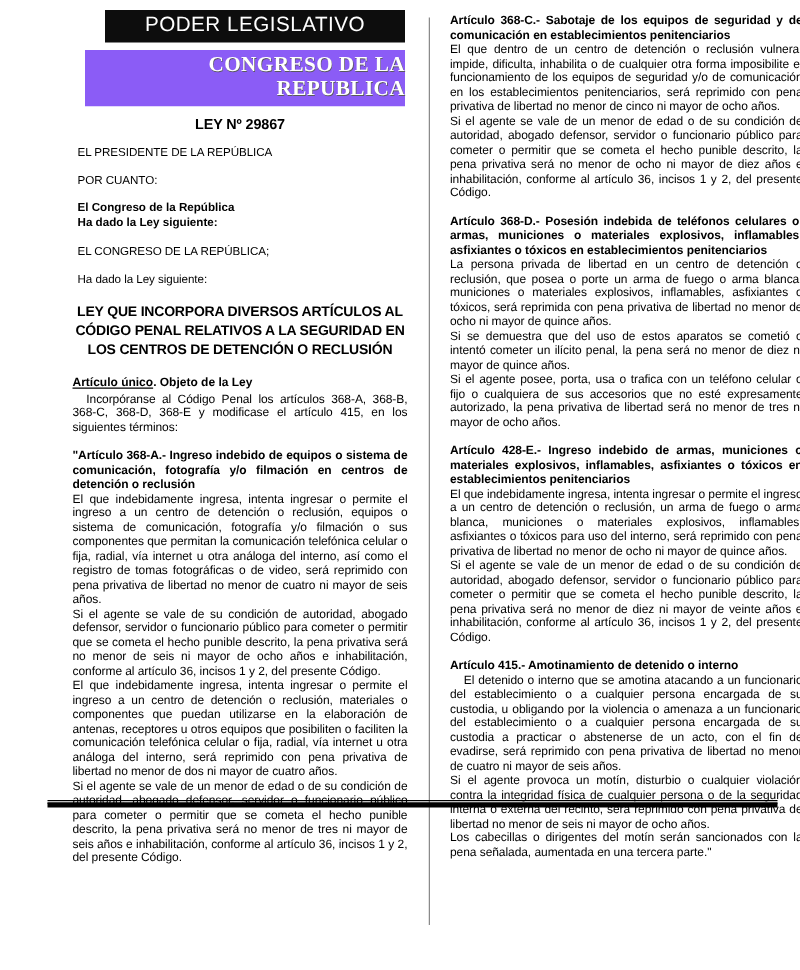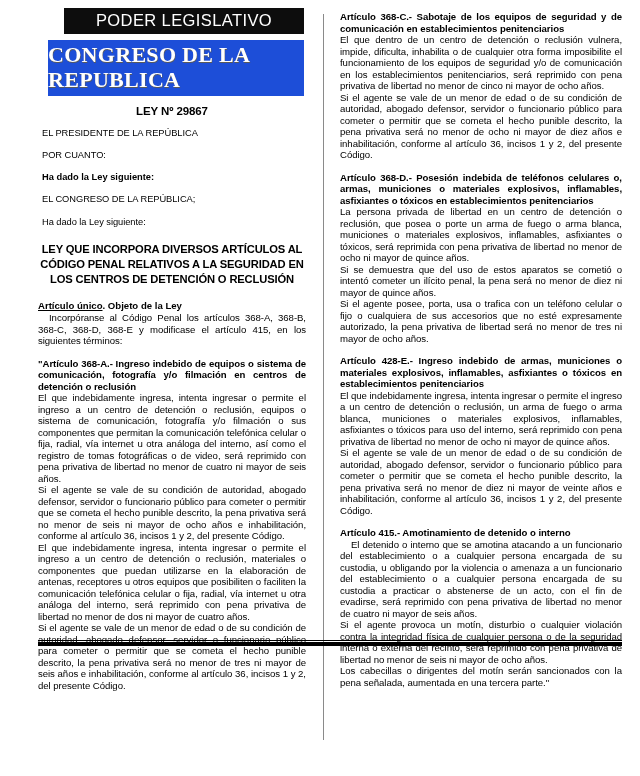--- a/index.html
+++ b/index.html
@@ -20,6 +20,7 @@
     height: 664px;
     background: #ffffff;
     box-sizing: border-box;
+    padding-left: 20px;
   }
   .columns {
     display: flex;

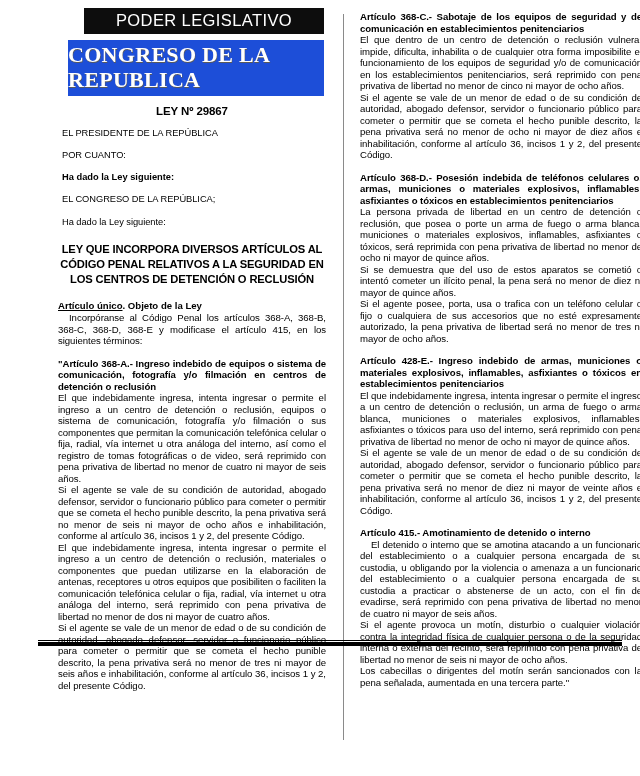--- a/index.html
+++ b/index.html
@@ -67,11 +67,11 @@
     line-height: 1.05;
   }
   .banner-gray {
-    background: #1d4ed8;
+    background: #8b5cf6;
     color: #ffffff;
-    text-align: left;
+    text-align: right;
     font-family: "Liberation Serif", serif;
-    font-size: 22px;
+    font-size: 17px;
     font-weight: 700;
     letter-spacing: 0.3px;
     padding: 3px 0 4px 0;

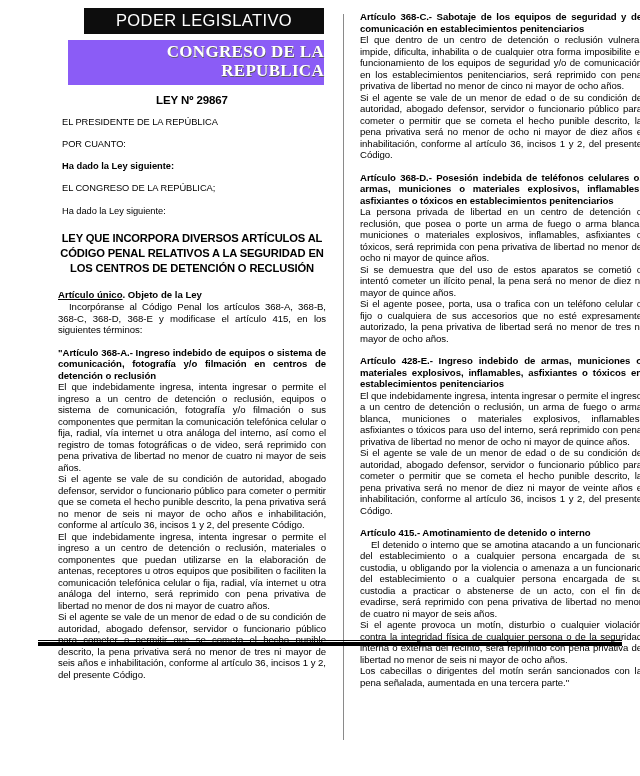--- a/index.html
+++ b/index.html
@@ -183,6 +183,7 @@
       <div class="fm">POR CUANTO:</div>
 
       <div class="fm-block">
+        <div>El Congreso de la República</div>
         <div>Ha dado la Ley siguiente:</div>
       </div>
 

